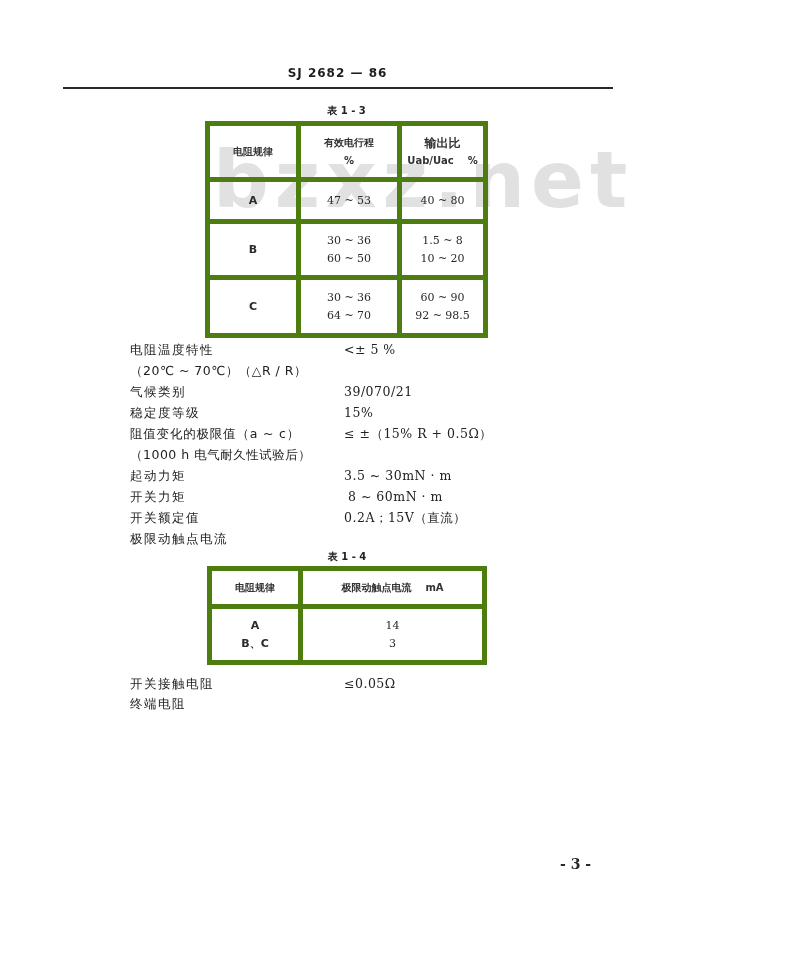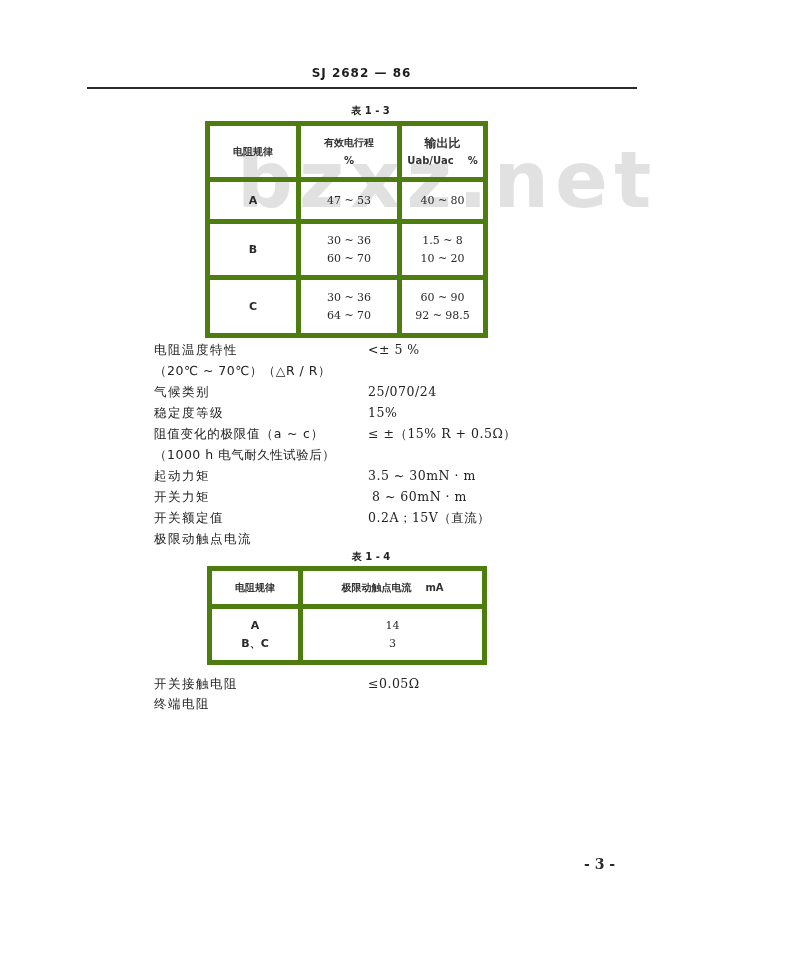--- a/index.html
+++ b/index.html
@@ -7,7 +7,7 @@
     width: 800px; height: 971px; background: #ffffff; position: relative; overflow: hidden;
     font-family: "DejaVu Serif", "Liberation Serif", serif; color: #2a2a2a;
   }
-  .abs { position: absolute; margin-left: 24px; }
+  .abs { position: absolute; }
   .header-code {
     left: 0; width: 675px; top: 66px; text-align: center;
     font-family: "DejaVu Sans", sans-serif; font-weight: bold; font-size: 12px; letter-spacing: 1px; color: #1e1e1e;

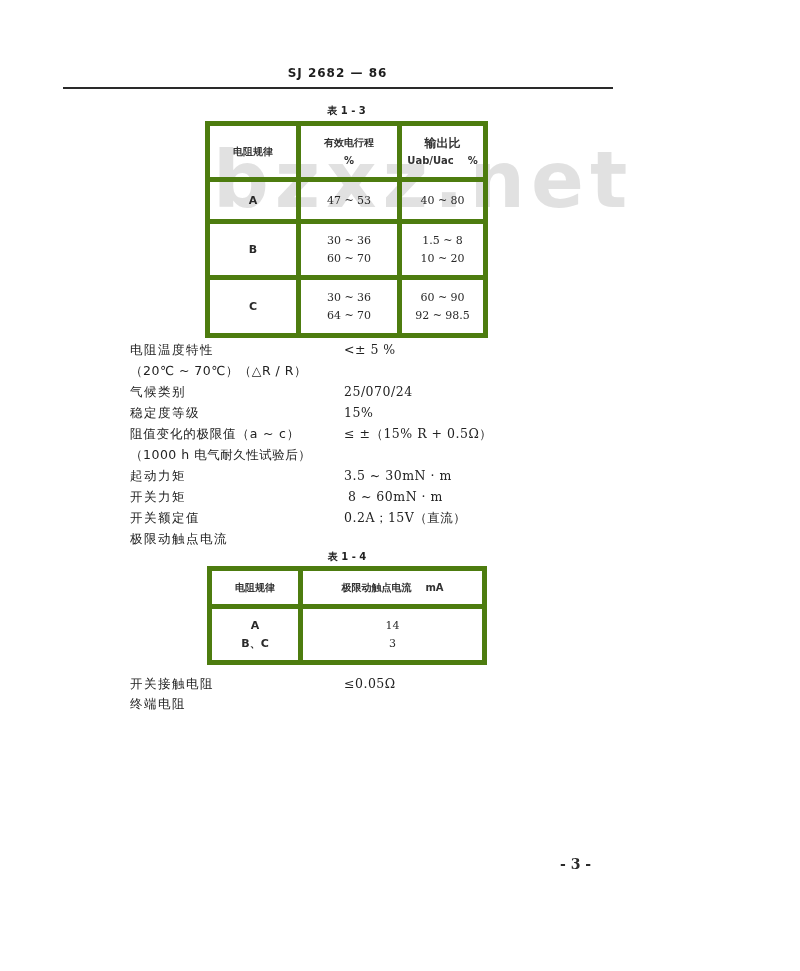--- a/index.html
+++ b/index.html
@@ -66,7 +66,7 @@
     <td class="row-label">B</td>
     <td>
       <span class="line">30 ~ 36</span>
-      <span class="line">60 ~ 70</span>
+      <span class="line">60 ~ 50</span>
     </td>
     <td>
       <span class="line">1.5 ~ 8</span>

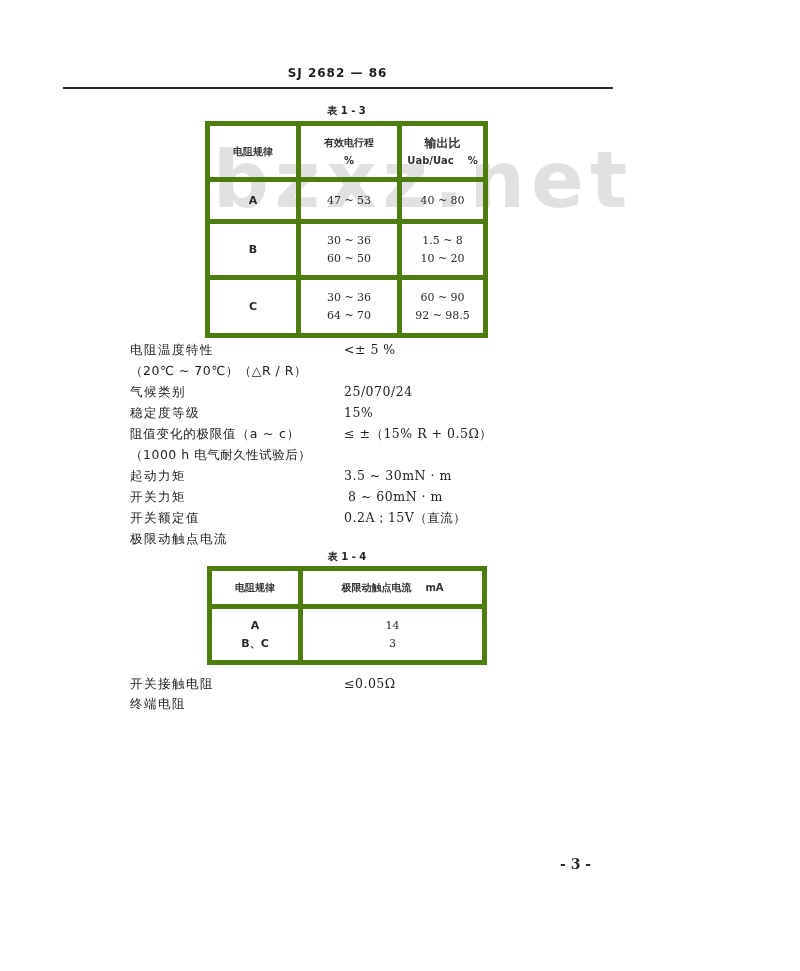--- a/index.html
+++ b/index.html
@@ -91,7 +91,7 @@
 <div class="abs spec-value" style="top:342px;">&lt;± 5 %</div>
 <div class="abs spec-label" style="top:363px; letter-spacing:0.5px;">（20℃ ~ 70℃）（△R / R）</div>
 <div class="abs spec-label" style="top:384px;">气候类别</div>
-<div class="abs spec-value" style="top:384px;">25/070/24</div>
+<div class="abs spec-value" style="top:384px;">39/070/21</div>
 <div class="abs spec-label" style="top:405px;">稳定度等级</div>
 <div class="abs spec-value" style="top:405px;">15%</div>
 <div class="abs spec-label" style="top:426px; letter-spacing:0.8px;">阻值变化的极限值（a ~ c）</div>

